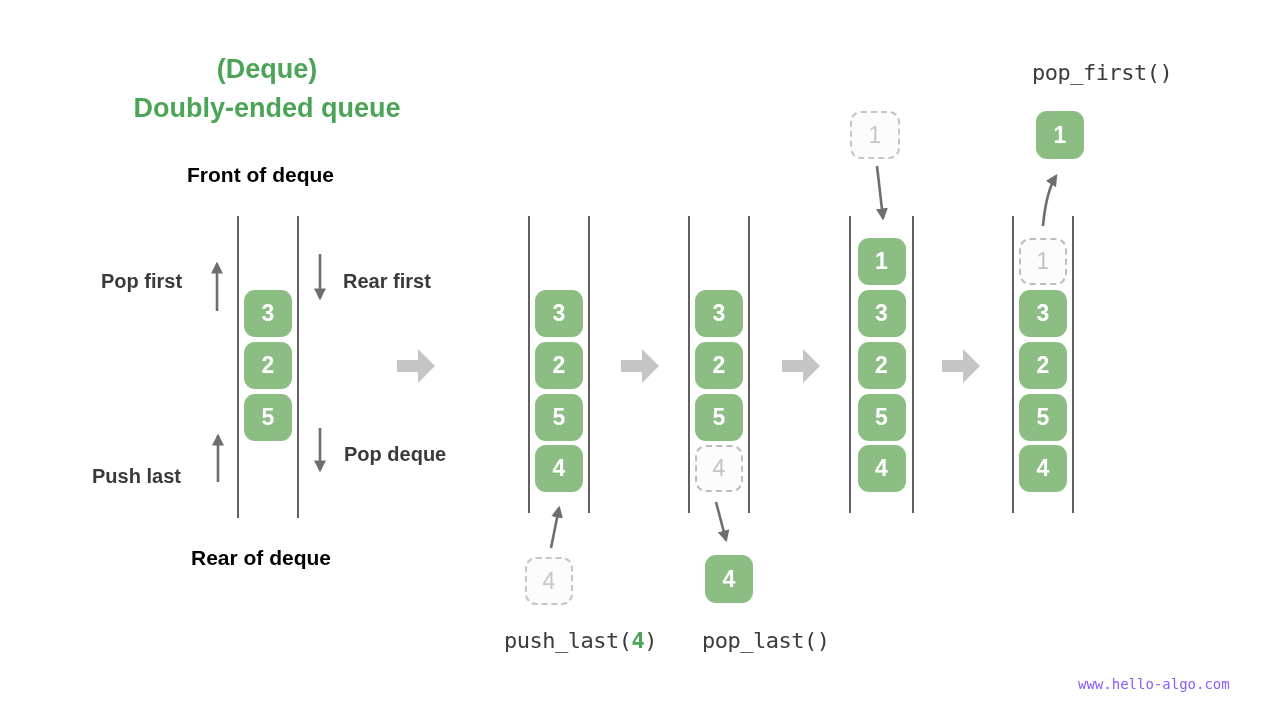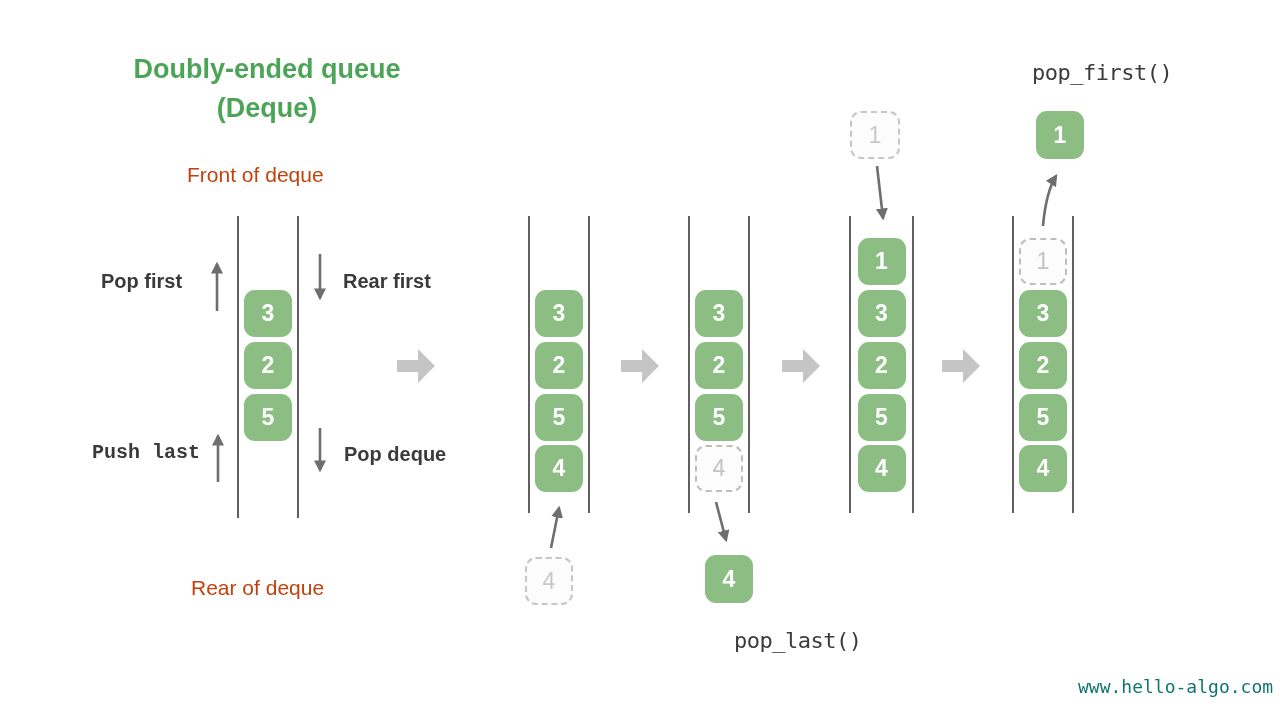--- a/index.html
+++ b/index.html
@@ -76,8 +76,8 @@
 <div id="stage">
 
   <div class="abs title">
+    <div>(Deque)</div>
     <div>Doubly-ended queue</div>
-    <div>(Deque)</div>
   </div>
 
   <div class="abs dlabel" style="left:187px;top:163px;">Front of deque</div>

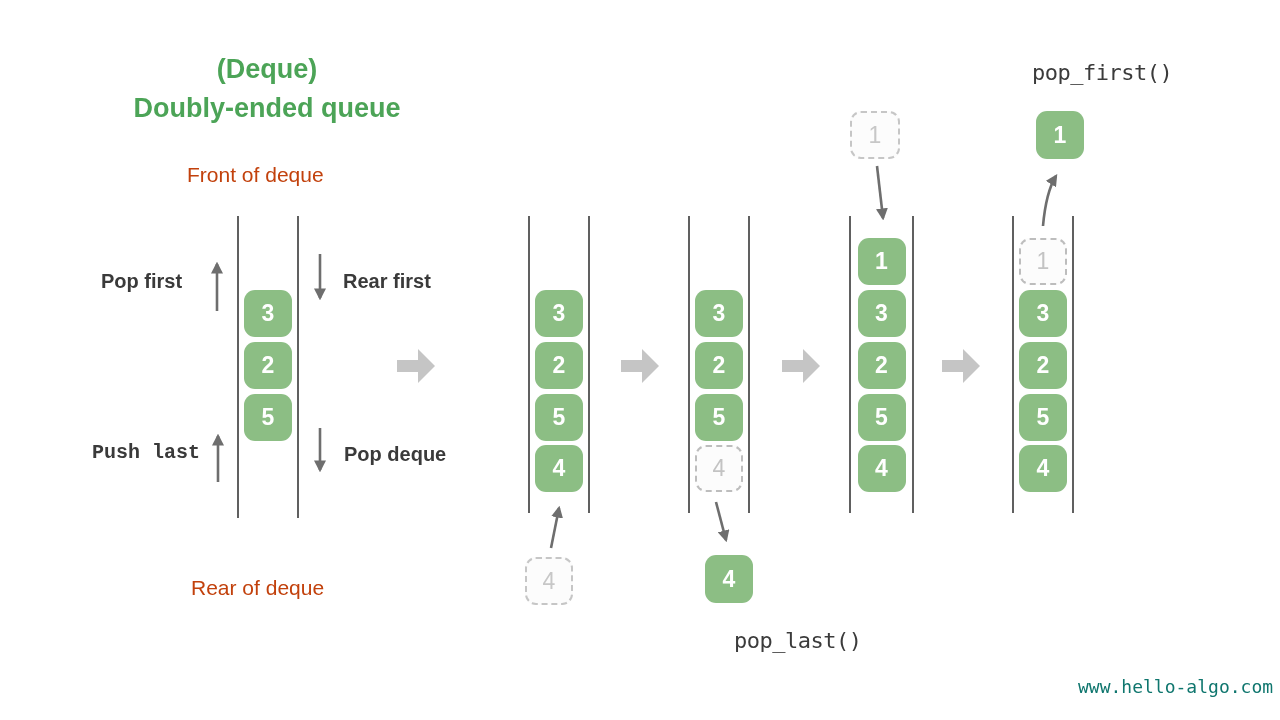--- a/index.html
+++ b/index.html
@@ -16,7 +16,7 @@
   }
 
   
-  .dlabel{color:#c2410c;font-weight:normal;font-size:21px;white-space:nowrap;}
+  .dlabel{color:#000000;font-weight:bold;font-size:21px;white-space:nowrap;}
   .oplabel{color:#3a3a3a;font-weight:bold;font-size:20px;white-space:nowrap;}
 
   

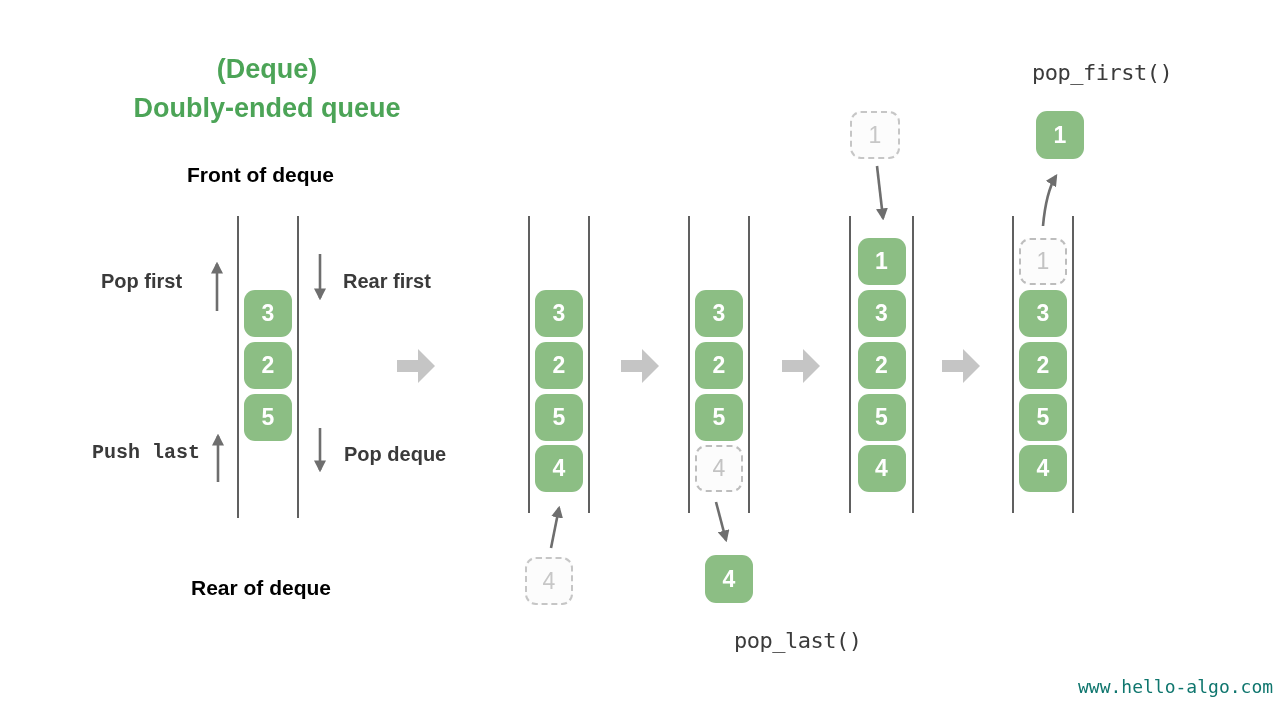--- a/index.html
+++ b/index.html
@@ -85,7 +85,7 @@
 
   <div class="abs oplabel" style="left:101px;top:270px;text-align:right;">Pop first</div>
   <div class="abs oplabel" style="left:343px;top:270px;">Rear first</div>
-  <div class="abs oplabel" style="left:92px;top:441px;font-family:Liberation Mono, monospace;">Push last</div>
+  <div class="abs oplabel" style="left:92px;top:465px;">Push last</div>
   <div class="abs oplabel" style="left:344px;top:443px;">Pop deque</div>
 
   <div class="abs code" style="left:1032px;top:60px;">pop_first()</div>

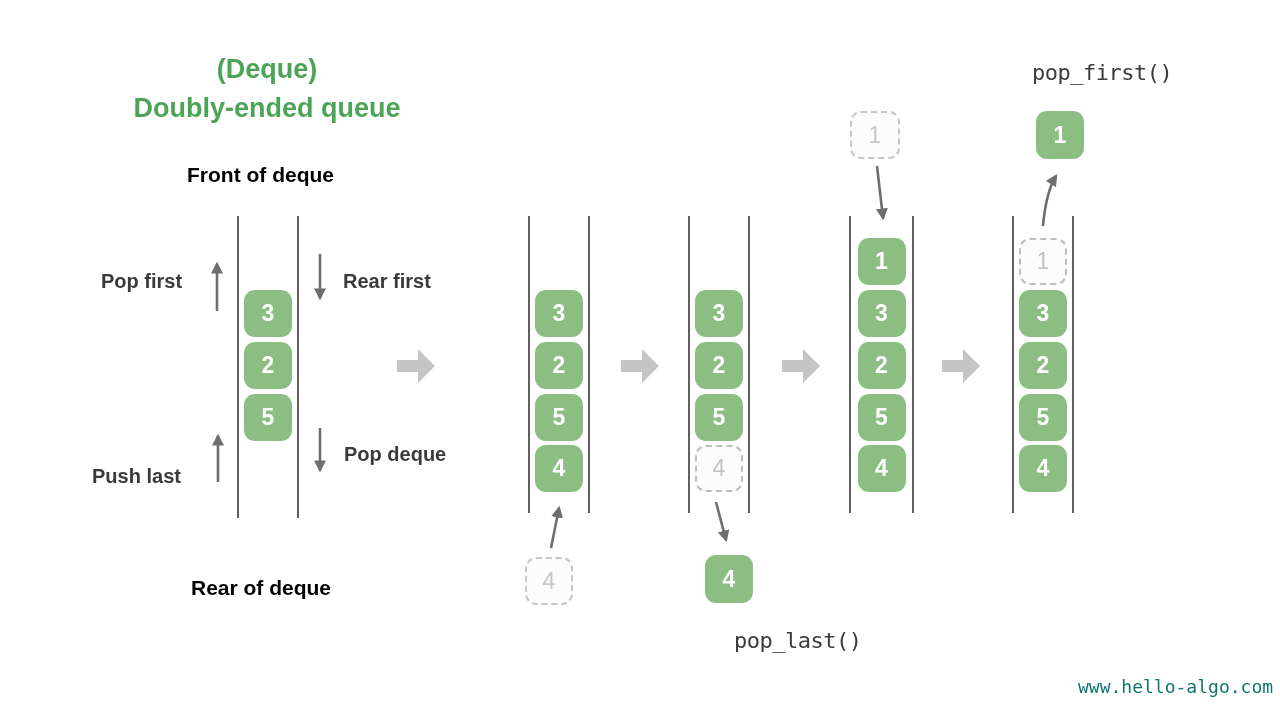--- a/index.html
+++ b/index.html
@@ -81,7 +81,7 @@
   </div>
 
   <div class="abs dlabel" style="left:187px;top:163px;">Front of deque</div>
-  <div class="abs dlabel" style="left:191px;top:546px;margin-top:30px;">Rear of deque</div>
+  <div class="abs dlabel" style="left:191px;top:546px;">Rear of deque</div>
 
   <div class="abs oplabel" style="left:101px;top:270px;text-align:right;">Pop first</div>
   <div class="abs oplabel" style="left:343px;top:270px;">Rear first</div>

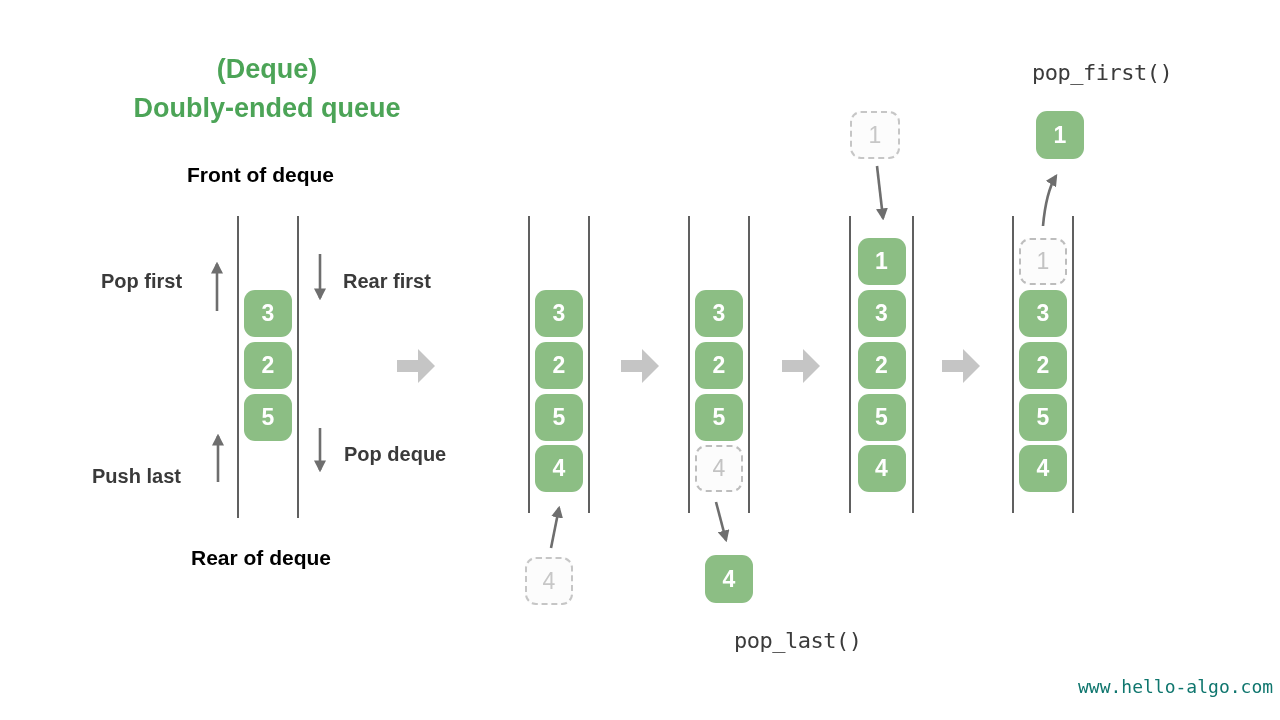--- a/index.html
+++ b/index.html
@@ -89,6 +89,9 @@
   <div class="abs oplabel" style="left:344px;top:443px;">Pop deque</div>
 
   <div class="abs code" style="left:1032px;top:60px;">pop_first()</div>
+  <div class="abs code" style="left:504px;top:628px;">
+    <span>push_last(</span><span class="arg">4</span><span>)</span>
+  </div>
   <div class="abs code" style="left:734px;top:628px;">pop_last()</div>
 
   <div class="abs queue q1">

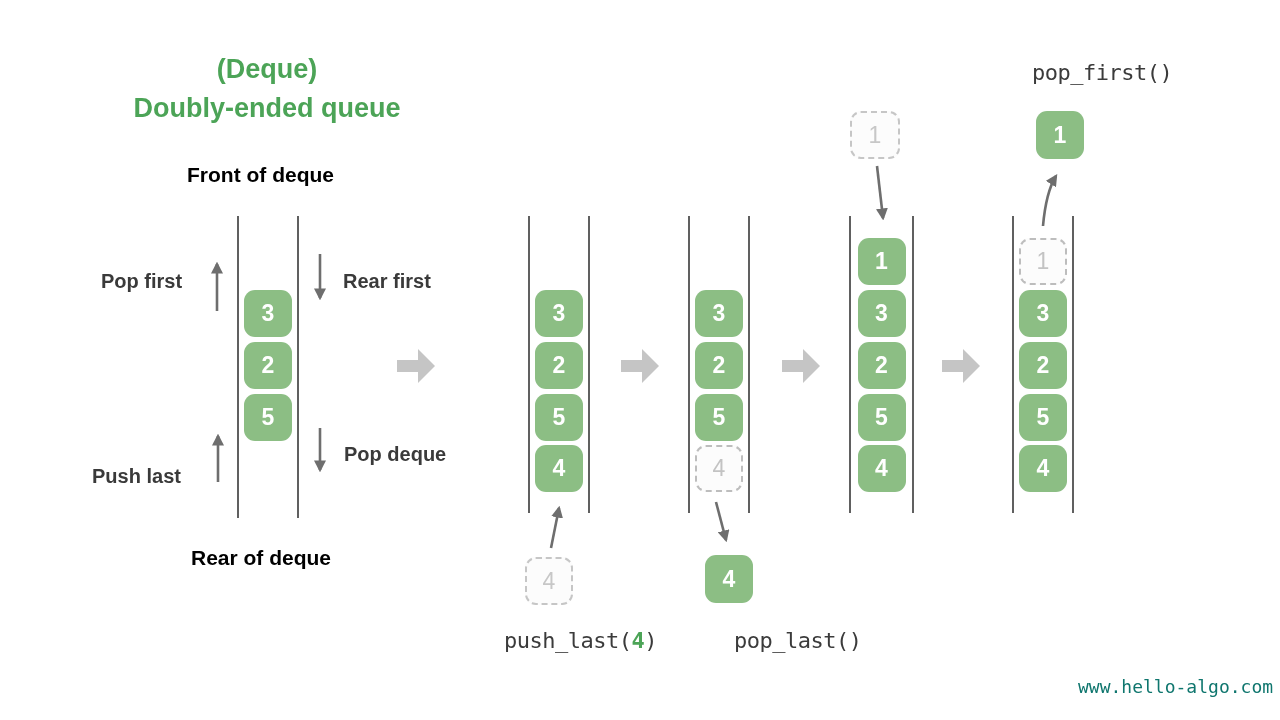--- a/index.html
+++ b/index.html
@@ -92,7 +92,7 @@
   <div class="abs code" style="left:504px;top:628px;">
     <span>push_last(</span><span class="arg">4</span><span>)</span>
   </div>
-  <div class="abs code" style="left:734px;top:628px;">pop_last()</div>
+  <div class="abs code" style="left:702px;top:628px;">pop_last()</div>
 
   <div class="abs queue q1">
       <div class="cell" style="top: 74px;">3</div>

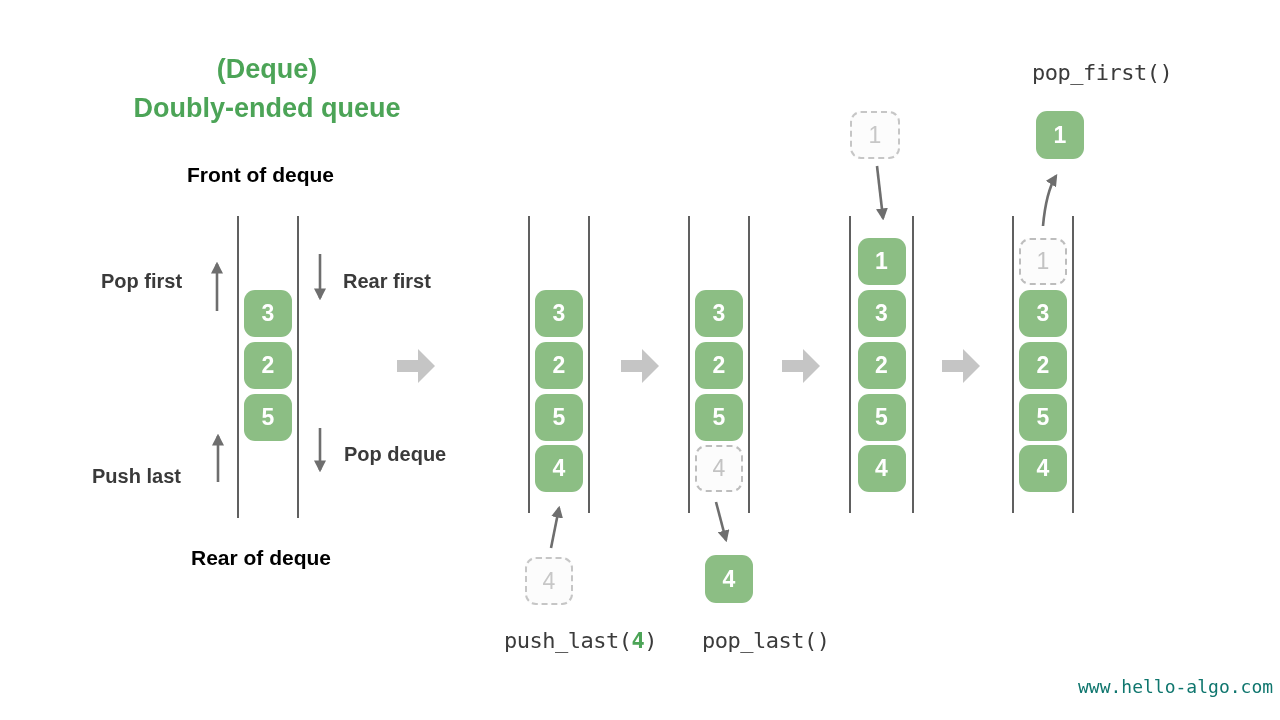--- a/index.html
+++ b/index.html
@@ -65,7 +65,7 @@
 
   .watermark{
     left:1078px;top:676px;font-family:"DejaVu Sans Mono",monospace;
-    font-size:18px;color:#0f766e;white-space:nowrap;
+    font-size:14px;color:#8b5cf6;white-space:nowrap;
   }
 
   svg.overlay{position:absolute;left:0;top:0;pointer-events:none;}

